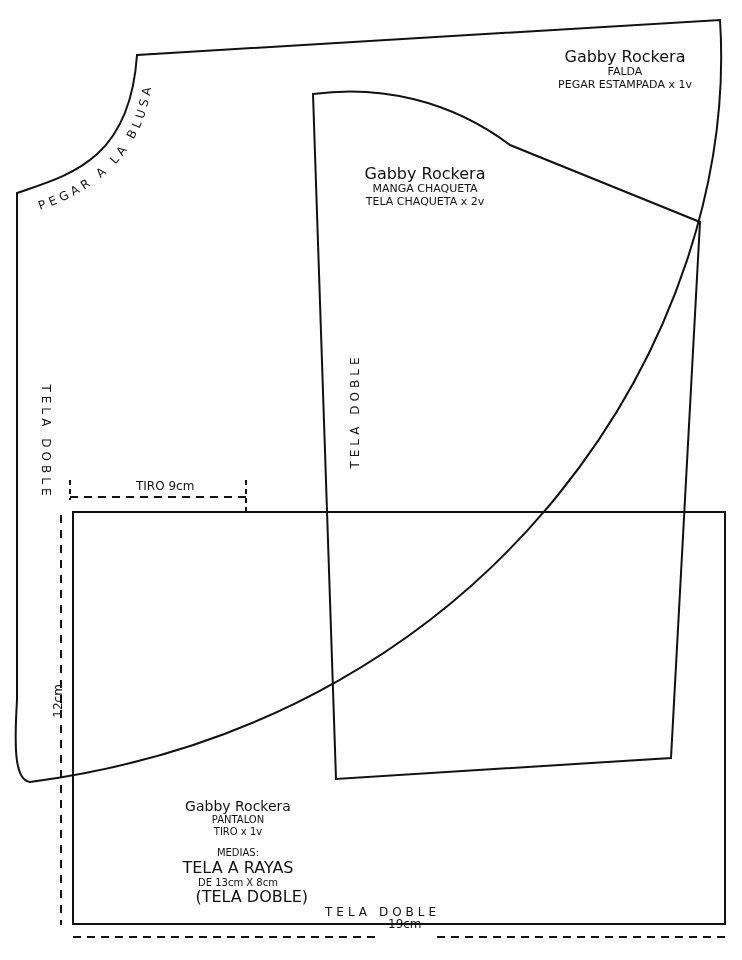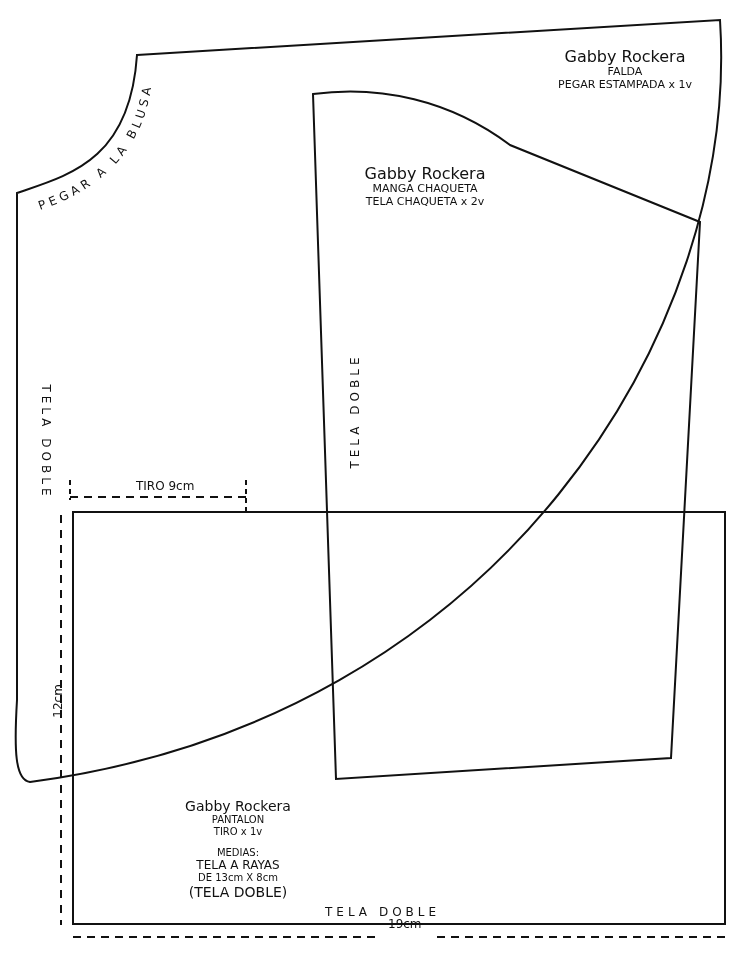--- a/index.html
+++ b/index.html
@@ -66,7 +66,7 @@
   <div class="sub" style="font-size:10px;">TIRO x 1v</div>
   <div style="height:10px;"></div>
   <div class="sub" style="font-size:10px;">MEDIAS:</div>
-  <div class="sub" style="font-size:12px;">TELA A RAYAS</div>
+  <div class="sub" style="font-size:16px;">TELA A RAYAS</div>
   <div class="sub" style="font-size:10px;">DE 13cm X 8cm</div>
   <div class="sub" style="font-size:14px;">(TELA DOBLE)</div>
 </div>

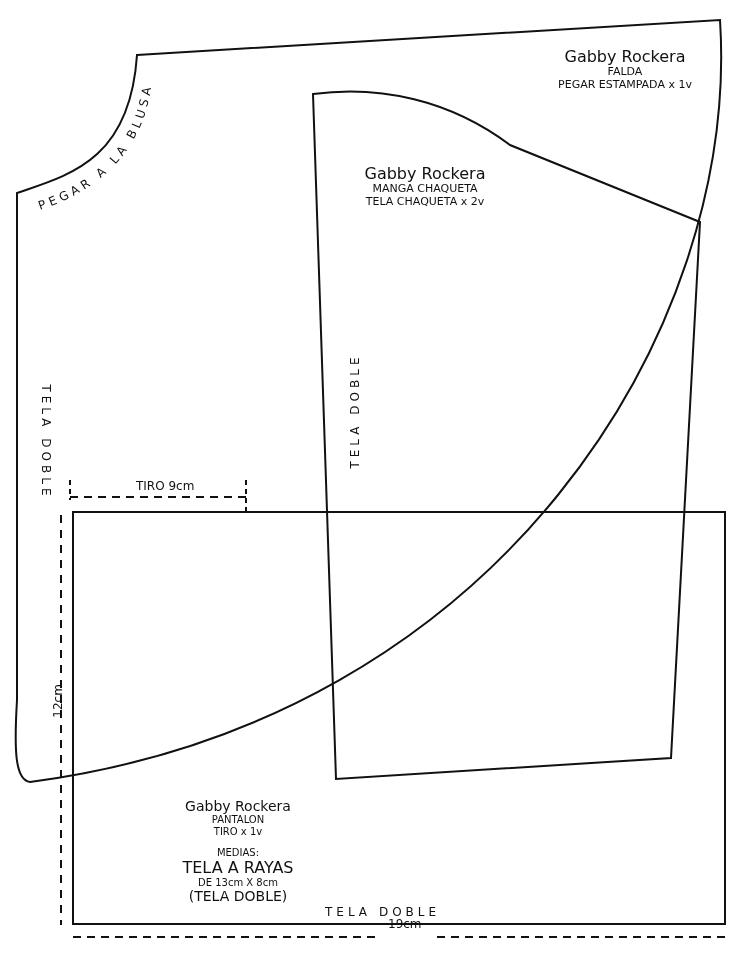--- a/index.html
+++ b/index.html
@@ -68,7 +68,7 @@
   <div class="sub" style="font-size:10px;">MEDIAS:</div>
   <div class="sub" style="font-size:16px;">TELA A RAYAS</div>
   <div class="sub" style="font-size:10px;">DE 13cm X 8cm</div>
-  <div class="sub" style="font-size:14px;">(TELA DOBLE)</div>
+  <div class="sub" style="font-size:16px;text-align:right;">(TELA DOBLE)</div>
 </div>
 <div class="lbl spaced" style="left:325px; top:906px;">TELA DOBLE</div>
 

